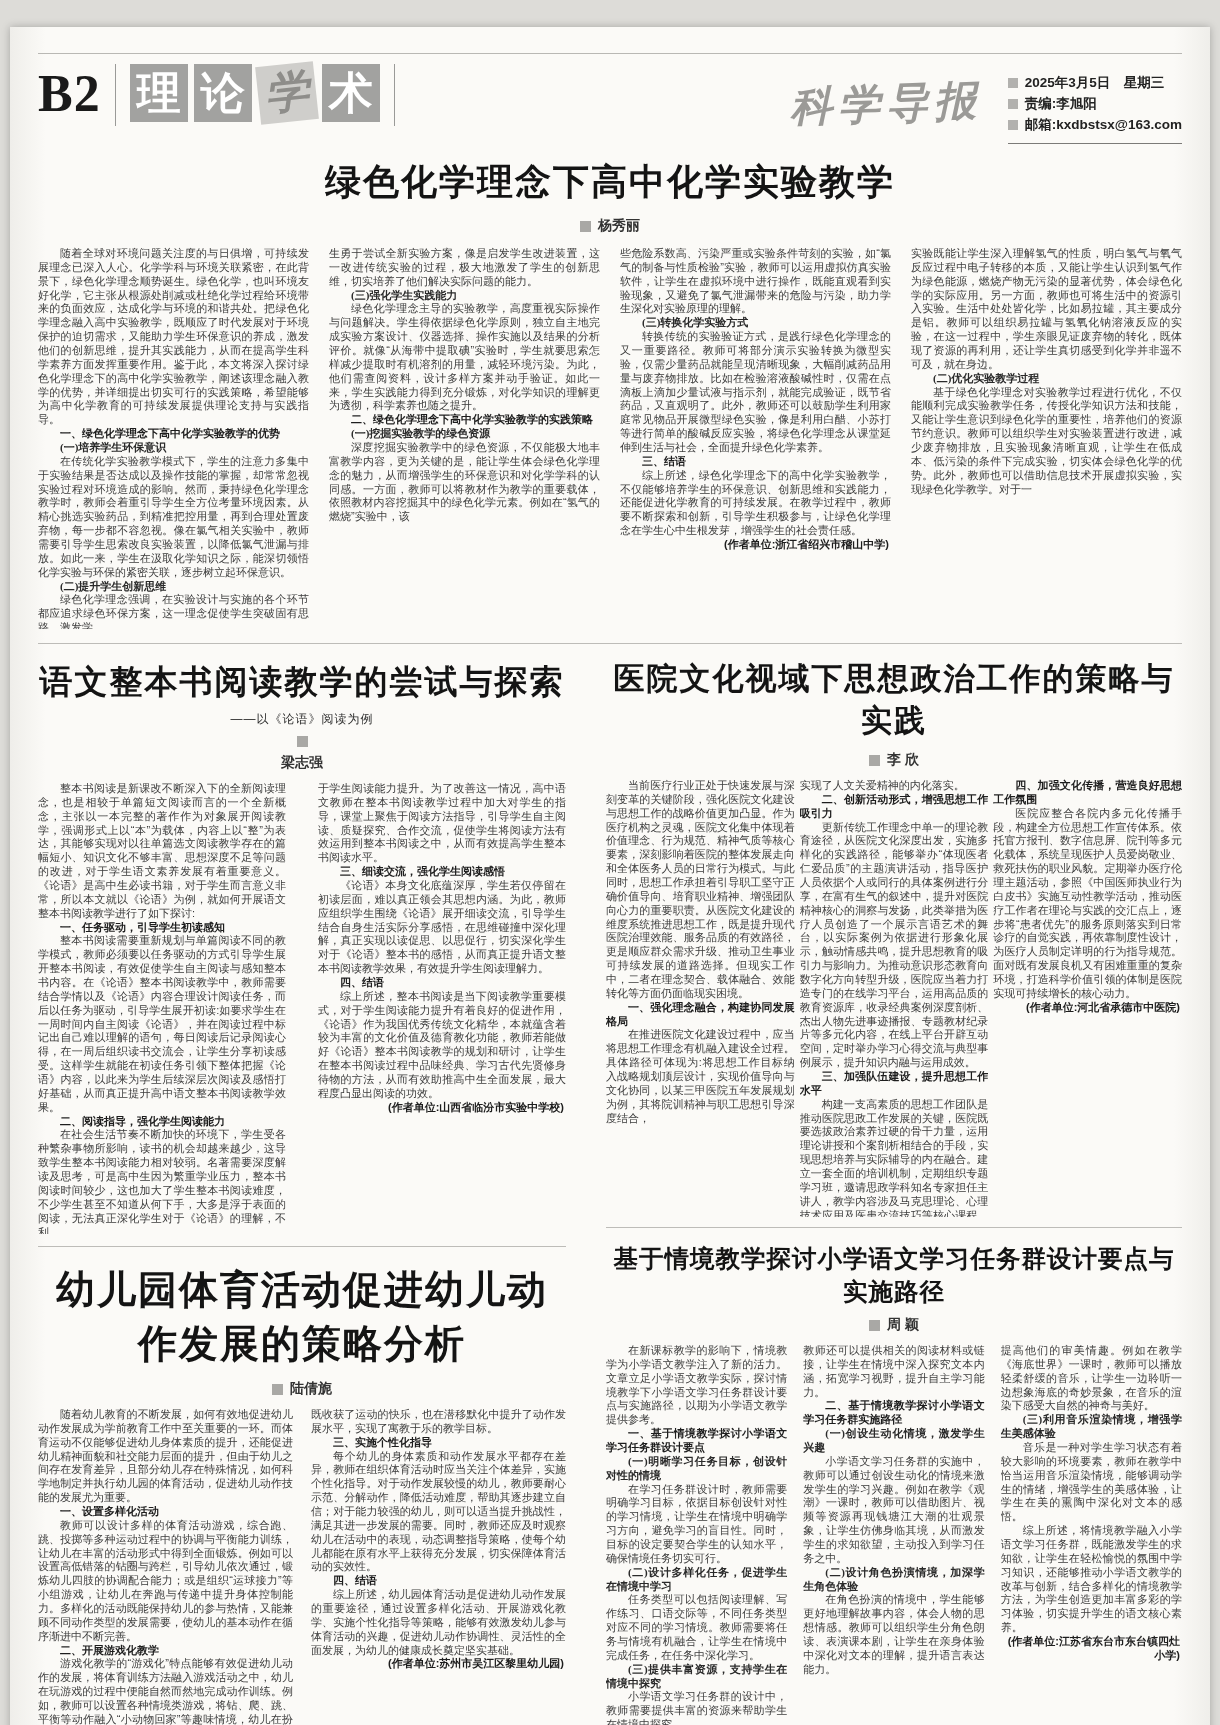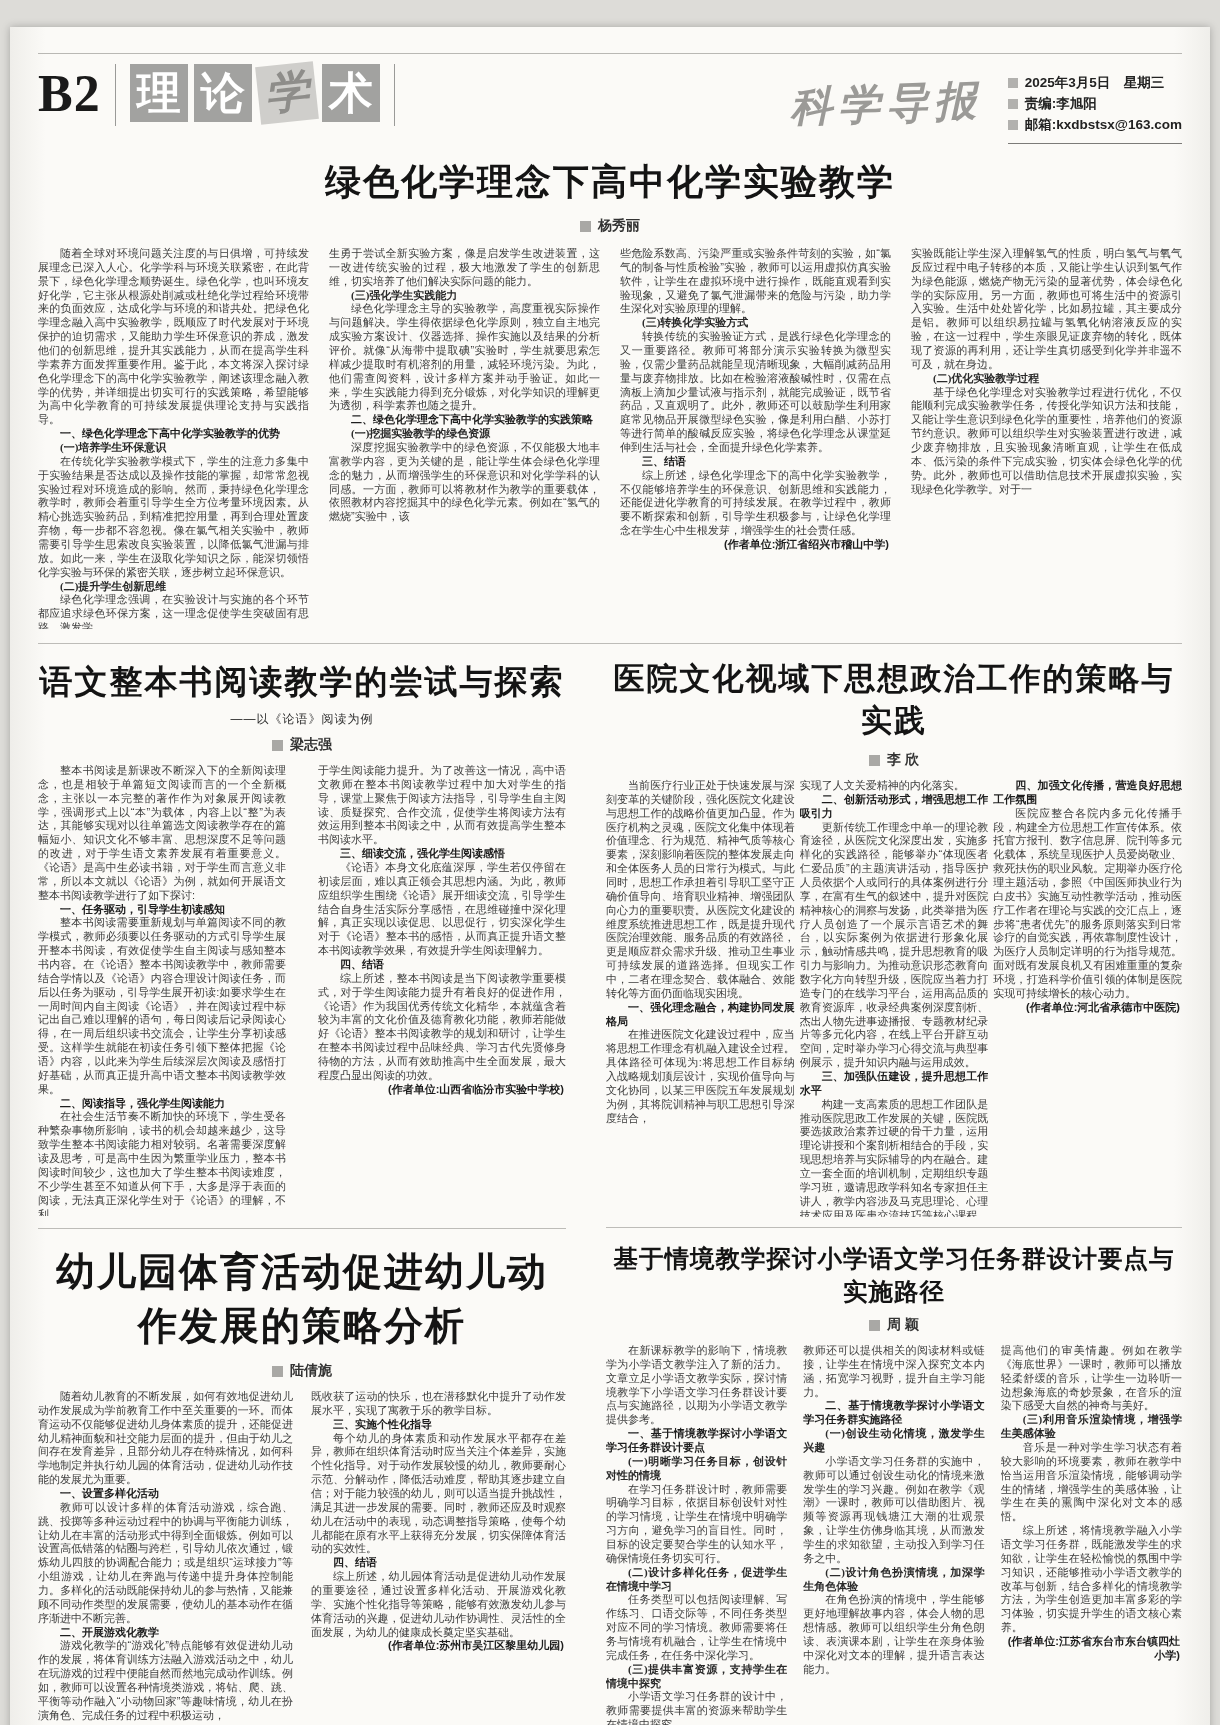--- a/index.html
+++ b/index.html
@@ -64,7 +64,7 @@
   #a2{padding-top:16px;}
   #a2 .a-title{font-size:33px;}
   #a2 .a-subtitle{font-size:12px;letter-spacing:1px;}
-  #a2 .byline{margin:8px 0 10px 0;}
+  #a2 .byline{margin:8px 0 10px 0;flex-direction:column;}
   #a2 .cols{gap:32px;height:452px;}
   #a2-rule{margin-top:12px;}
   

